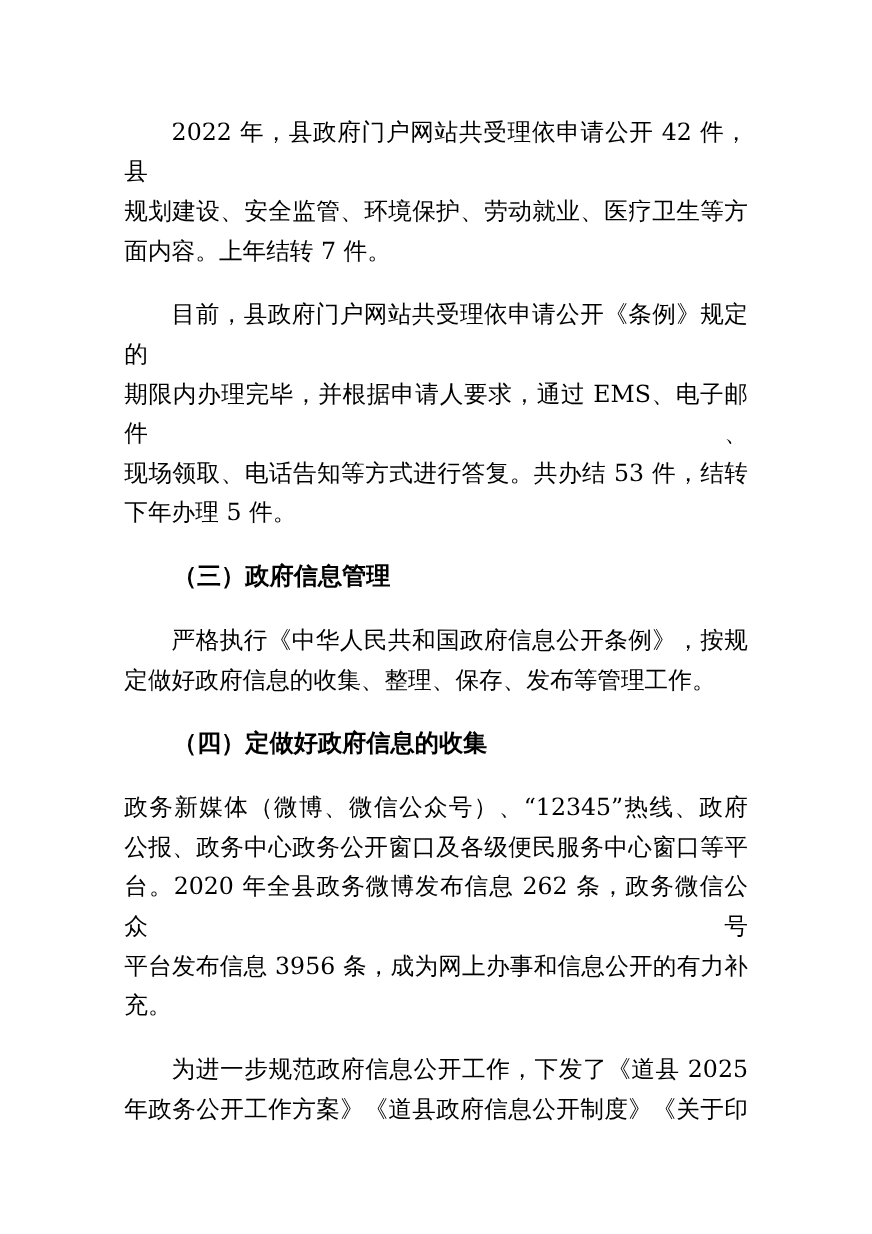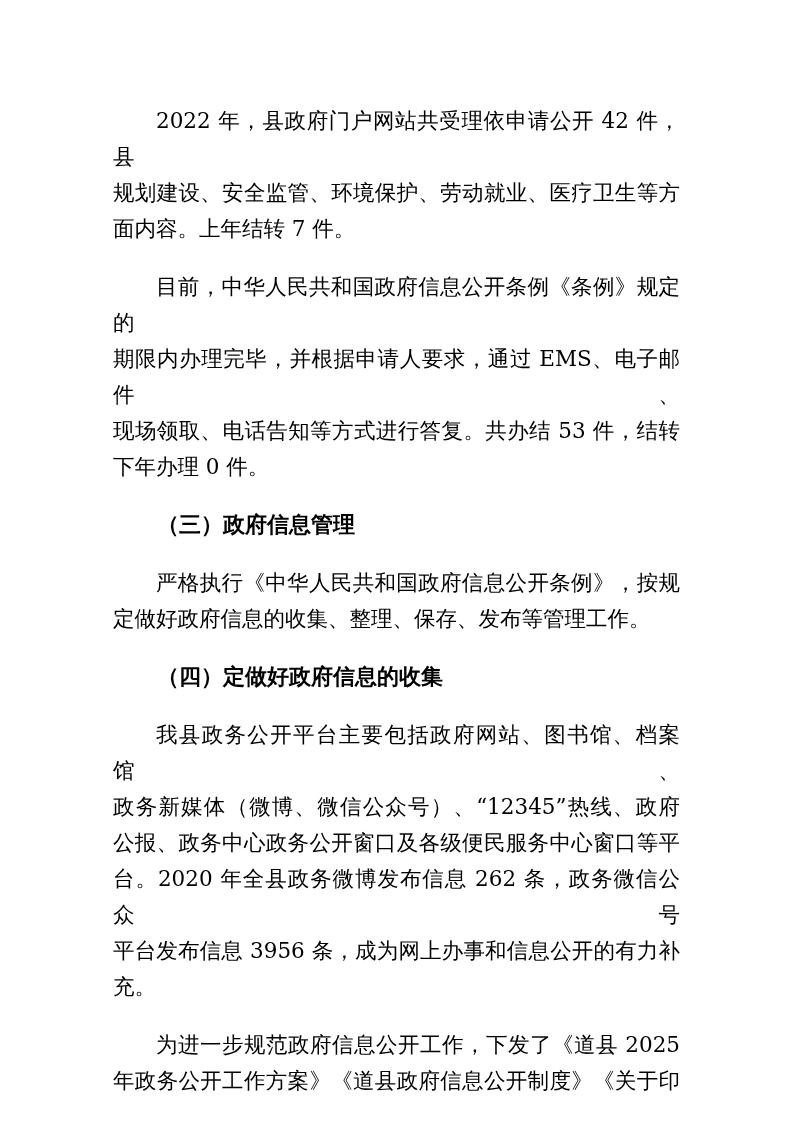--- a/index.html
+++ b/index.html
@@ -58,7 +58,7 @@
   </div>
 
   <div class="para">
-    <div class="line first">目前，中华人民共和国政府信息公开条例《条例》规定的</div>
+    <div class="line first">目前，县政府门户网站共受理依申请公开《条例》规定的</div>
     <div class="line">期限内办理完毕，并根据申请人要求，通过 EMS、电子邮件、</div>
     <div class="line">现场领取、电话告知等方式进行答复。共办结 53 件，结转</div>
     <div class="line last">下年办理 0 件。</div>

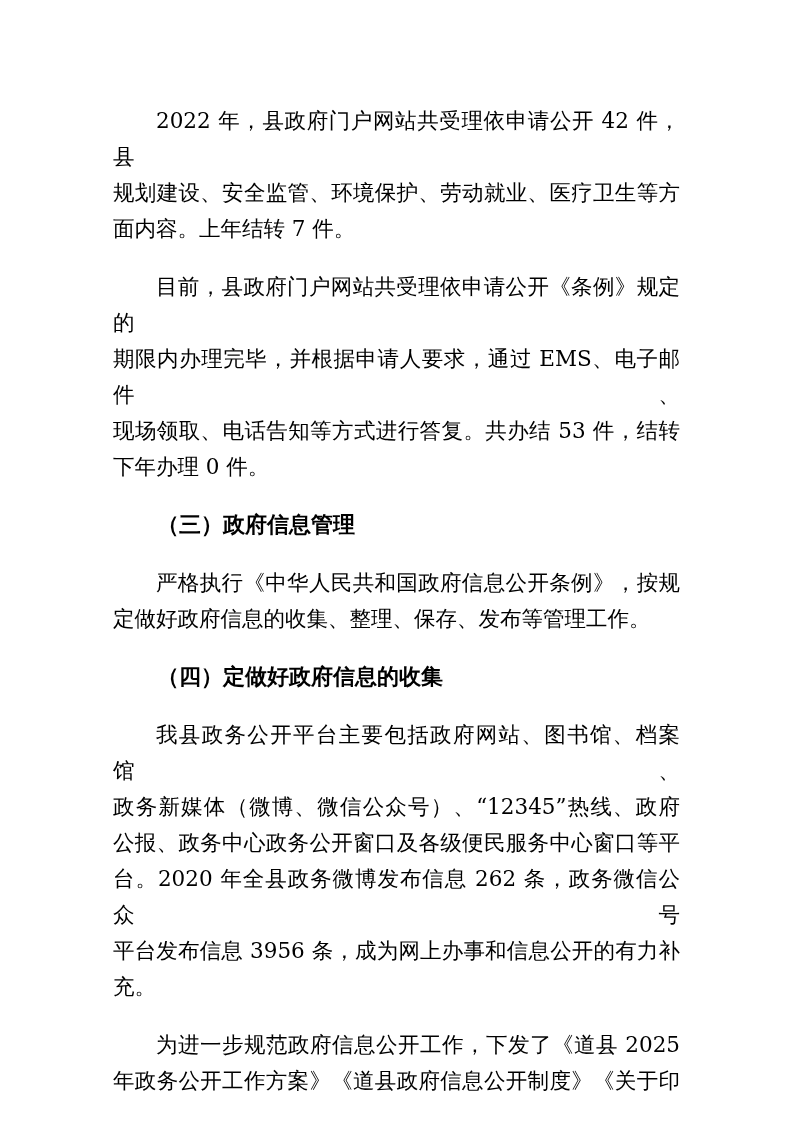--- a/index.html
+++ b/index.html
@@ -61,7 +61,7 @@
     <div class="line first">目前，县政府门户网站共受理依申请公开《条例》规定的</div>
     <div class="line">期限内办理完毕，并根据申请人要求，通过 EMS、电子邮件、</div>
     <div class="line">现场领取、电话告知等方式进行答复。共办结 53 件，结转</div>
-    <div class="line last">下年办理 0 件。</div>
+    <div class="line last">下年办理 5 件。</div>
   </div>
 
   <div class="heading">（三）政府信息管理</div>

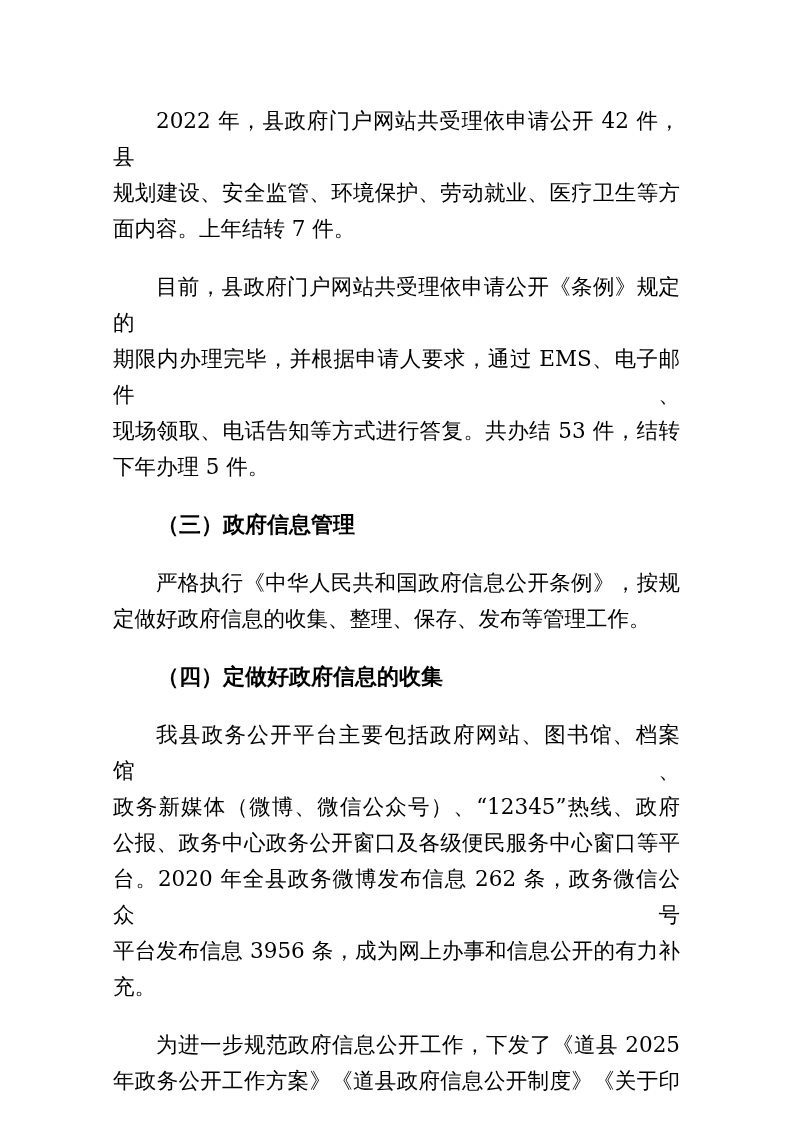--- a/index.html
+++ b/index.html
@@ -74,7 +74,6 @@
   <div class="heading">（四）定做好政府信息的收集</div>
 
   <div class="para">
-    <div class="line first">我县政务公开平台主要包括政府网站、图书馆、档案馆、</div>
     <div class="line">政务新媒体（微博、微信公众号）、“12345”热线、政府</div>
     <div class="line">公报、政务中心政务公开窗口及各级便民服务中心窗口等平</div>
     <div class="line">台。2020 年全县政务微博发布信息 262 条，政务微信公众号</div>

